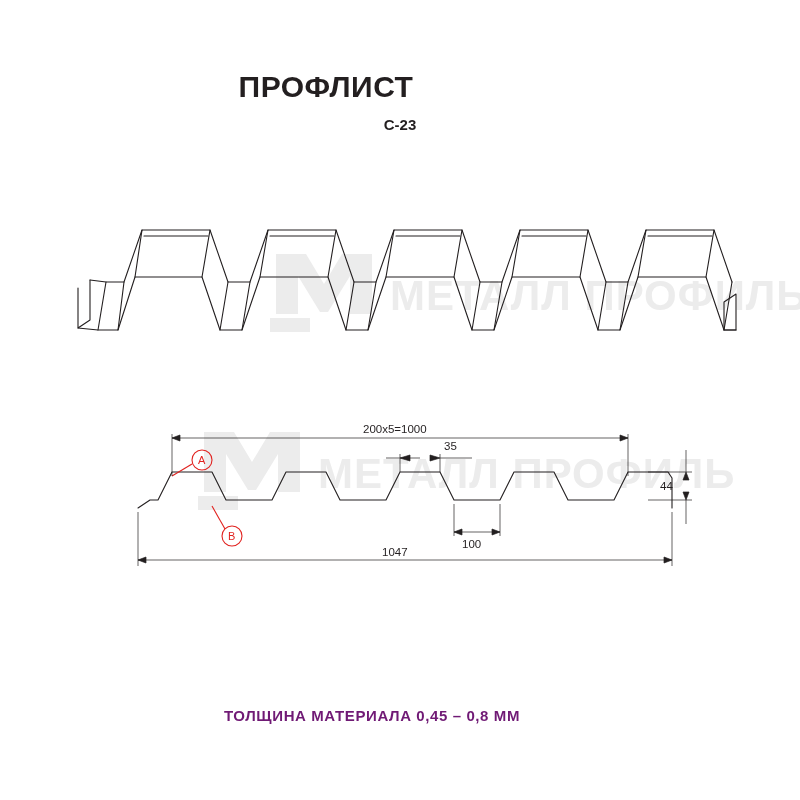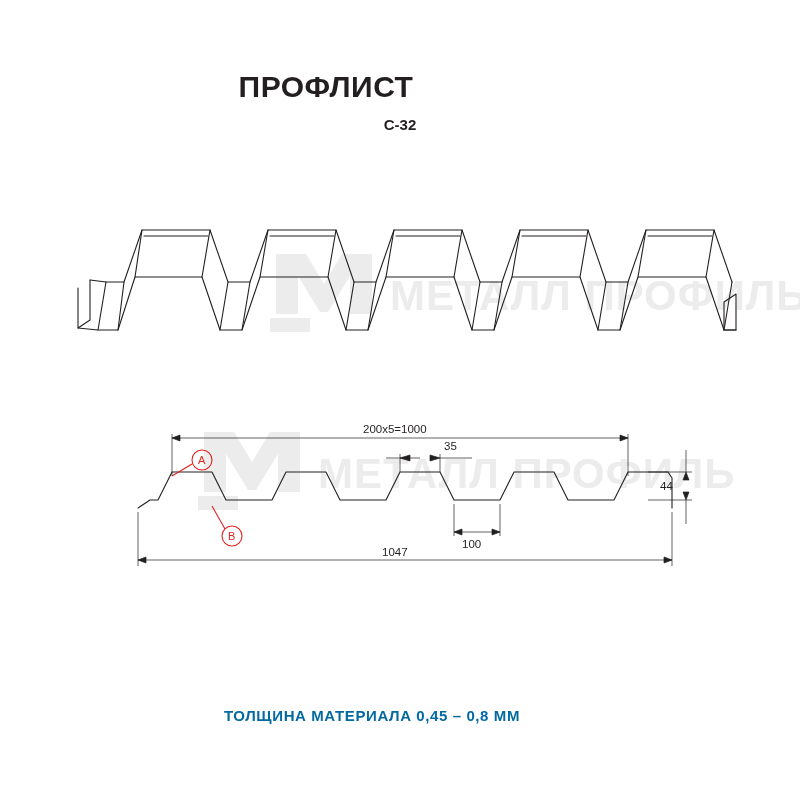--- a/index.html
+++ b/index.html
@@ -104,7 +104,7 @@
   </div>
 
   <div class="title">ПРОФЛИСТ</div>
-  <div class="subtitle">С-32</div>
+  <div class="subtitle">С-23</div>
 
   <div class="iso-wrap">
     <svg width="680" height="200" viewBox="0 0 680 200">

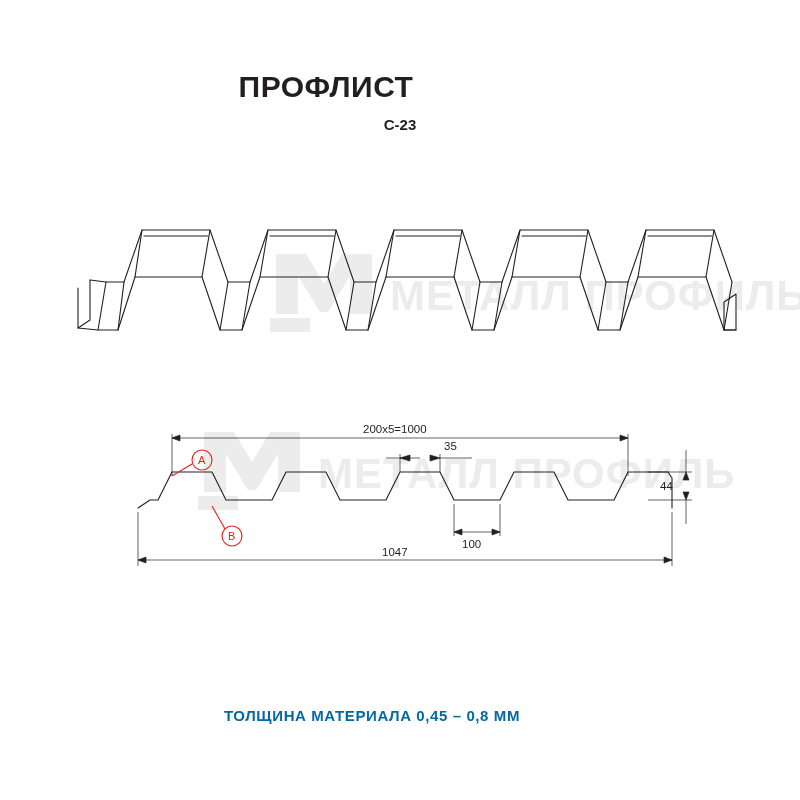--- a/index.html
+++ b/index.html
@@ -49,7 +49,7 @@
     font-size: 15px;
     font-weight: bold;
     letter-spacing: 0.6px;
-    color: #0369a1;
+    color: #701a75;
   }
   .iso-wrap {
     position: absolute;

